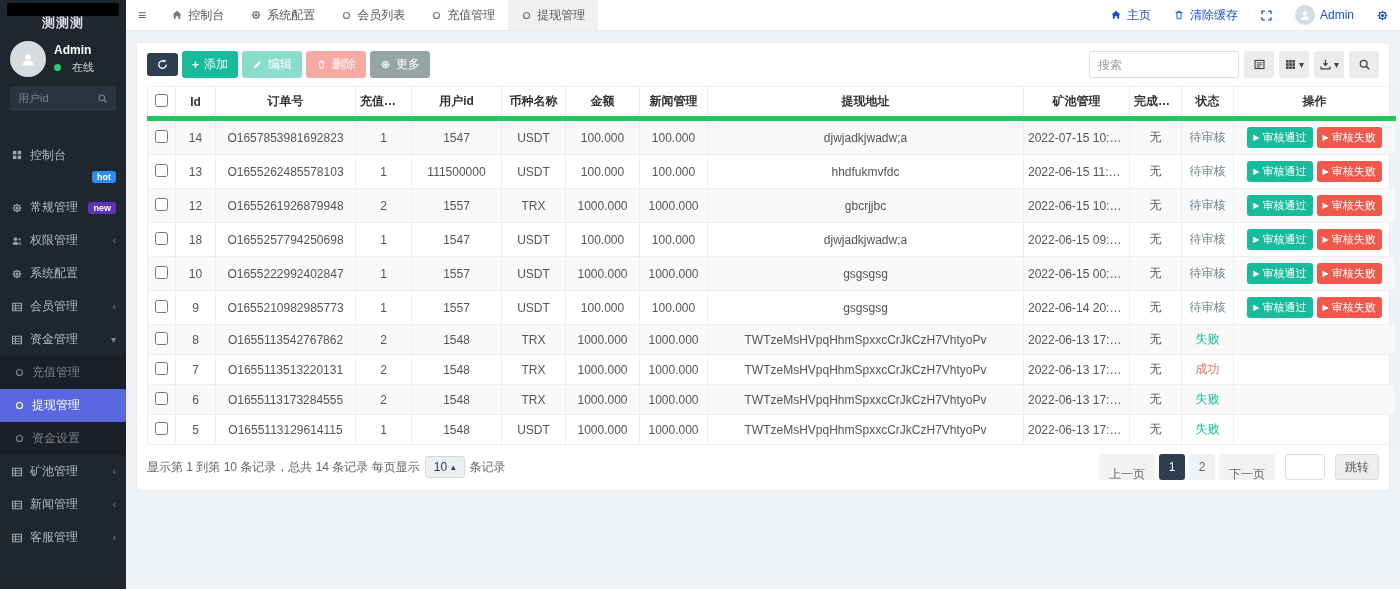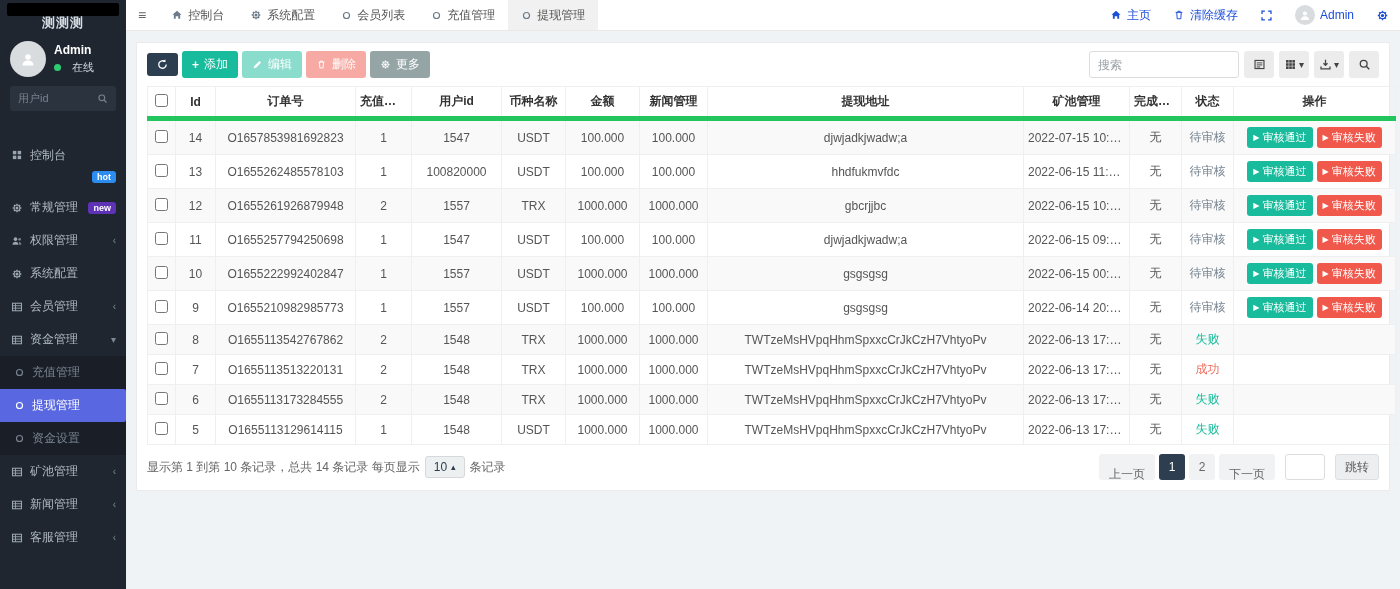--- a/index.html
+++ b/index.html
@@ -515,7 +515,7 @@
             <td>13</td>
             <td>O1655262485578103</td>
             <td>1</td>
-            <td>100820000</td>
+            <td>111500000</td>
             <td>USDT</td>
             <td>100.000</td>
             <td>100.000</td>

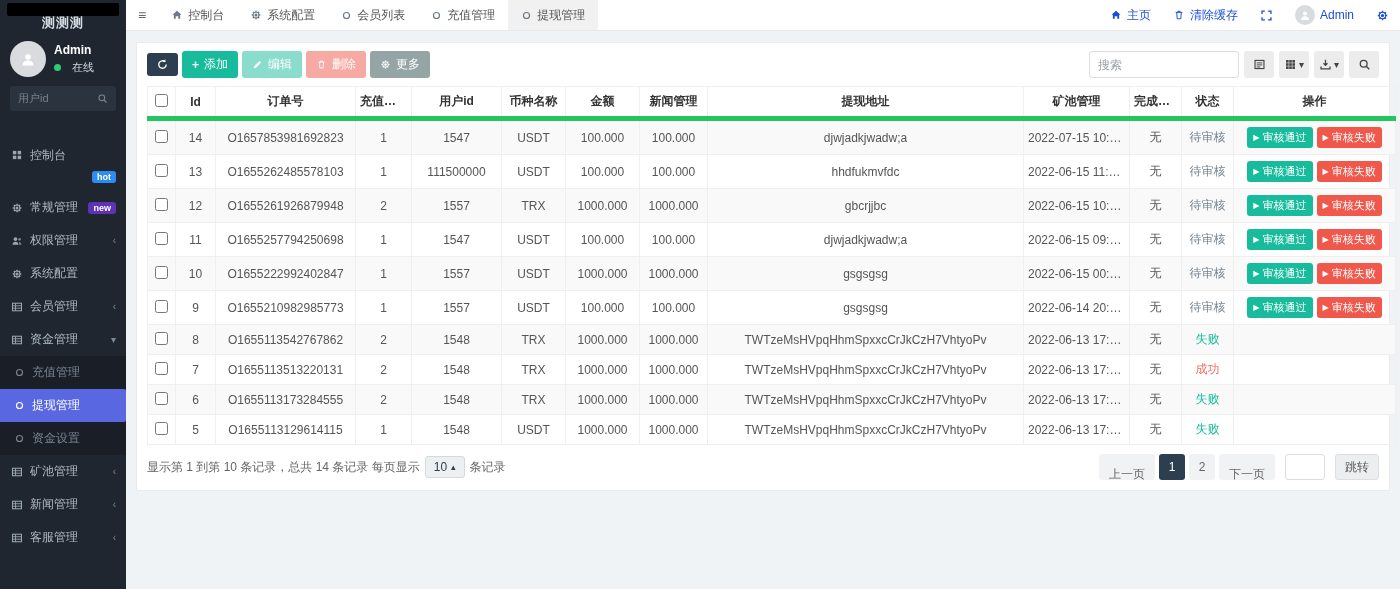--- a/index.html
+++ b/index.html
@@ -556,7 +556,7 @@
 
           <tr>
             <td><input type="checkbox" style=""></td>
-            <td>11</td>
+            <td>18</td>
             <td>O1655257794250698</td>
             <td>1</td>
             <td>1547</td>

